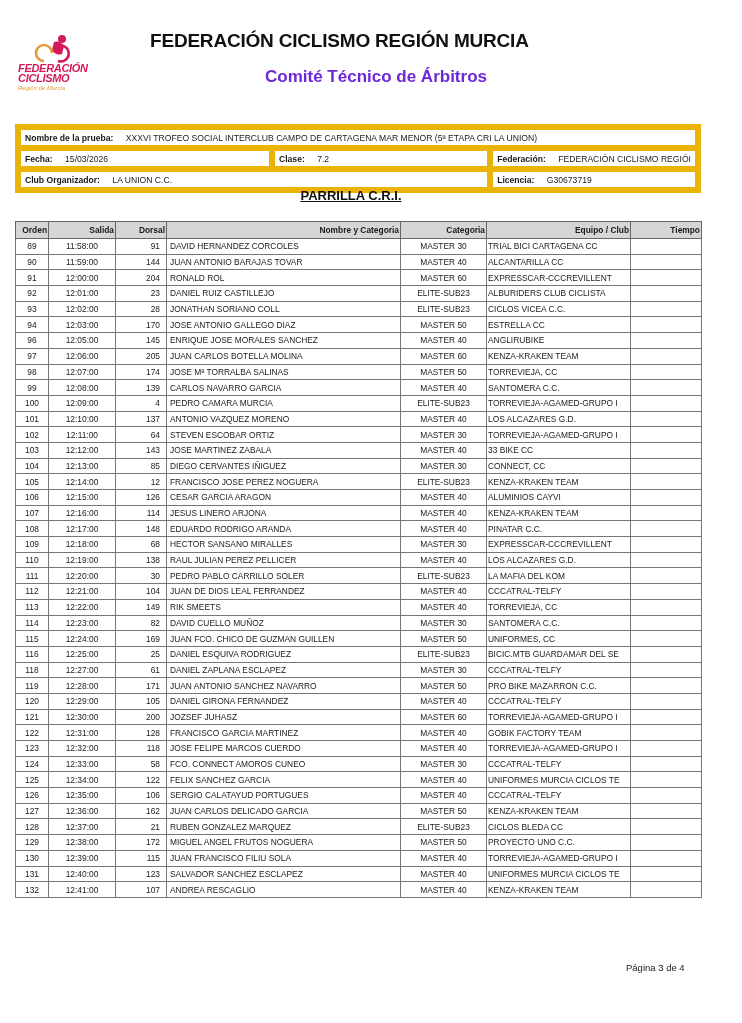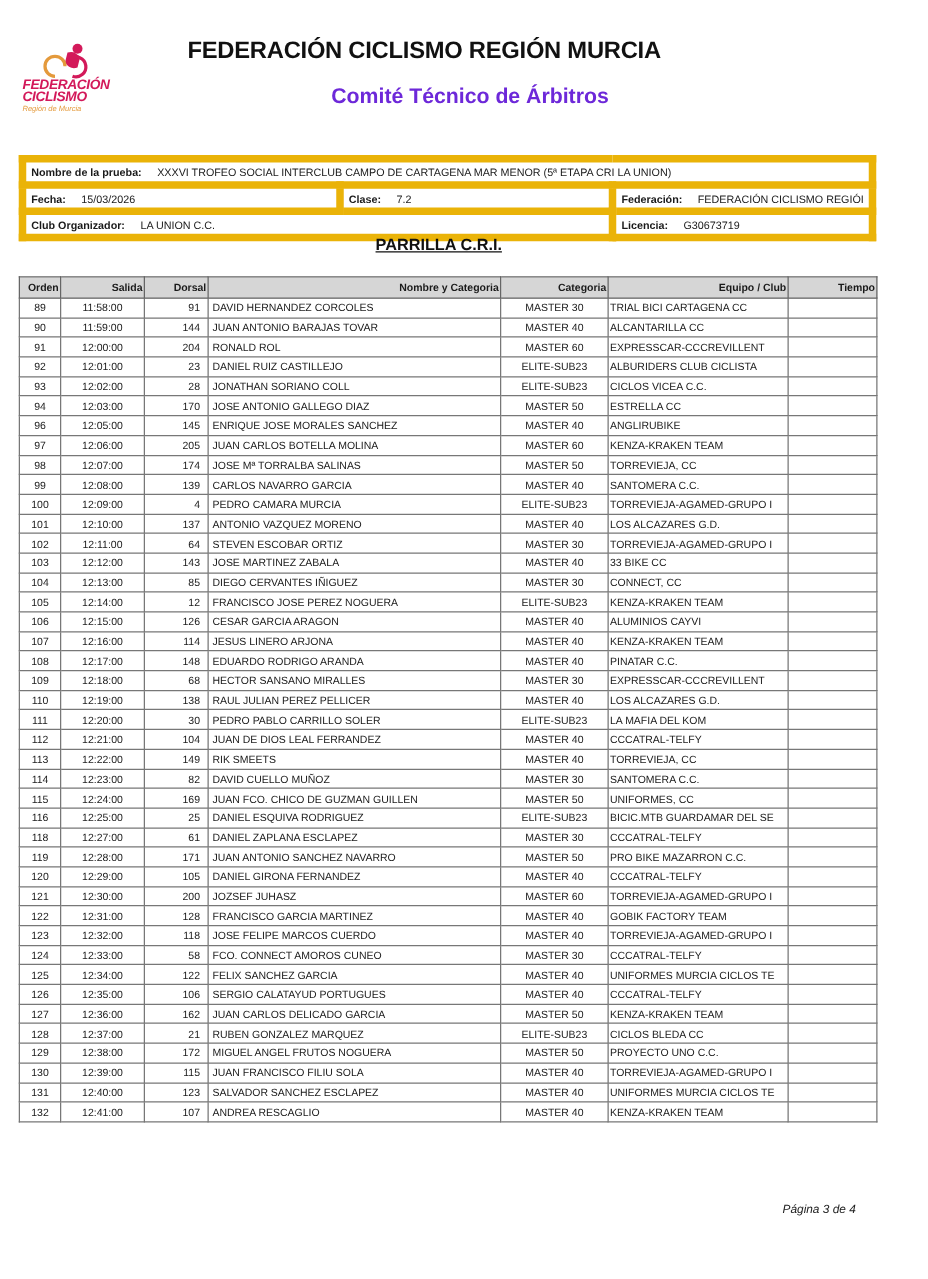--- a/index.html
+++ b/index.html
@@ -23,7 +23,7 @@
   .grid td.r { text-align: right; padding-right: 6px; }
   .grid td.l { text-align: left; }
   .grid td.club { padding-left: 1px; }
-  .footer { position: absolute; left: 626px; top: 962px; font-size: 9.5px; color: #222; font-style: italic; }
+  .footer { position: absolute; left: 626px; top: 962px; font-size: 9.5px; color: #222; }
 </style>
 </head>
 <body>

